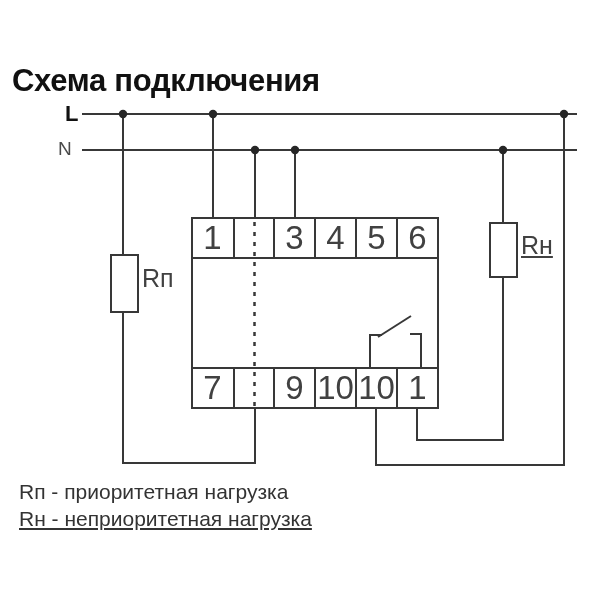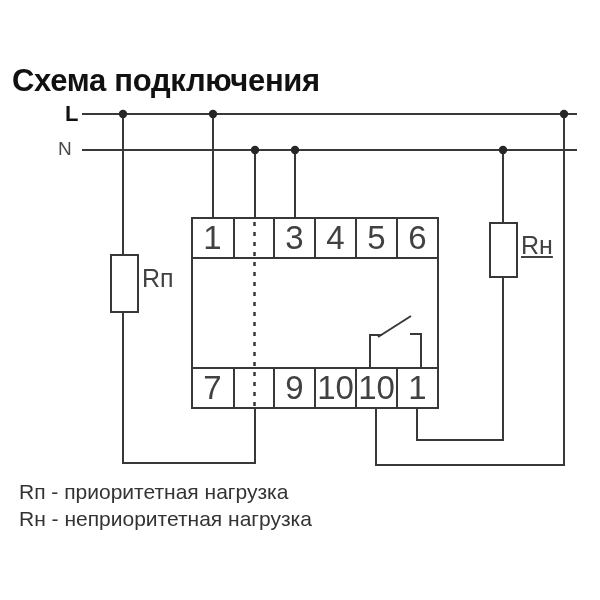--- a/index.html
+++ b/index.html
@@ -30,7 +30,7 @@
   #lbl-rn { left: 521px; top: 231px; text-decoration: underline; }
   .legend { left: 19px; font-size: 21px; color: var(--legend, #333333); white-space: nowrap; }
   #legend-1 { top: 480px; }
-  #legend-2 { top: 507px; }
+  #legend-2 { top: 507px; text-decoration: underline; }
 </style>
 </head>
 <body>

